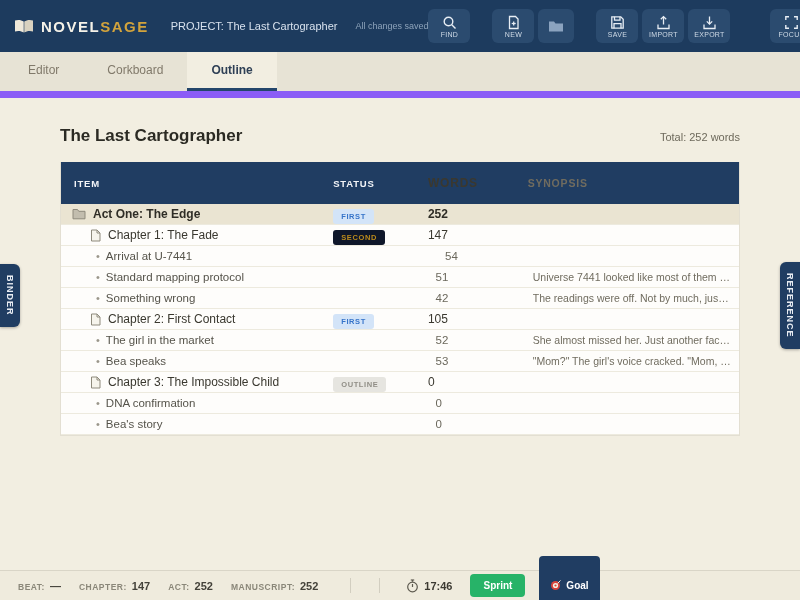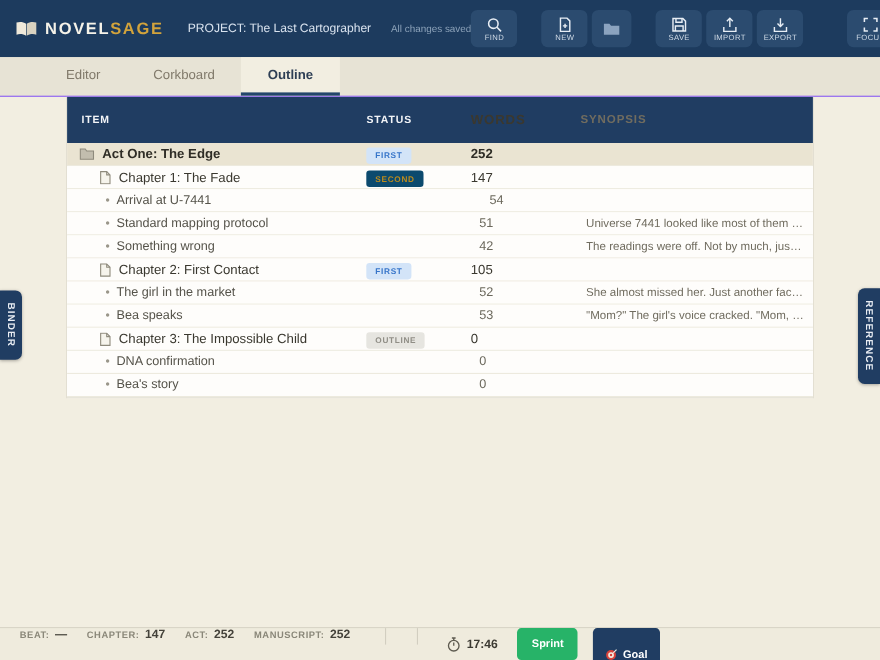--- a/index.html
+++ b/index.html
@@ -25,7 +25,7 @@
   .tb-gap { width:14px; }
 
   
-  .tabbar { height:36px; background:#e7e3d5; display:flex; align-items:stretch; padding-left:36px; border-bottom:1px solid #8b5cf6; }
+  .tabbar { height:46px; background:#e7e3d5; display:flex; align-items:stretch; padding-left:4px; border-bottom:7px solid #8b5cf6; }
   .tab { display:flex; align-items:center; padding:0 24px; font-size:12px; color:#80796a;
          cursor:pointer; border-bottom:3px solid transparent; }
   .tab.active { background:#f2eee1; color:#2e3f55; font-weight:bold; border-bottom:3px solid #24466b; }

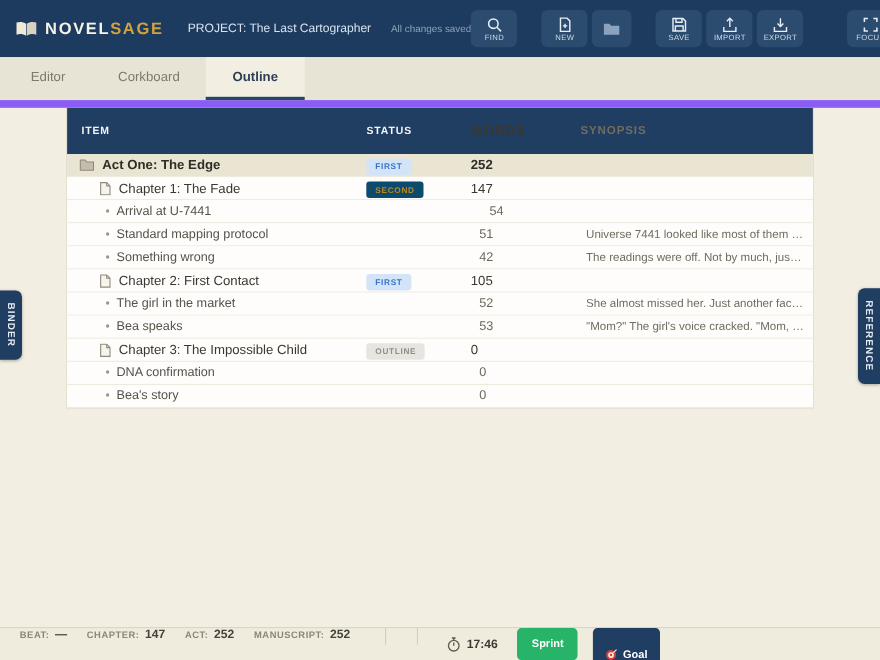--- a/index.html
+++ b/index.html
@@ -172,6 +172,10 @@
 
   <main class="content">
     <div class="inner">
+      <div class="title-row">
+        <h1 class="page-title">The Last Cartographer</h1>
+        <span class="total-words">Total: 252 words</span>
+      </div>
       <div class="otable">
         <div class="thead">
           <div class="c-item">ITEM</div>

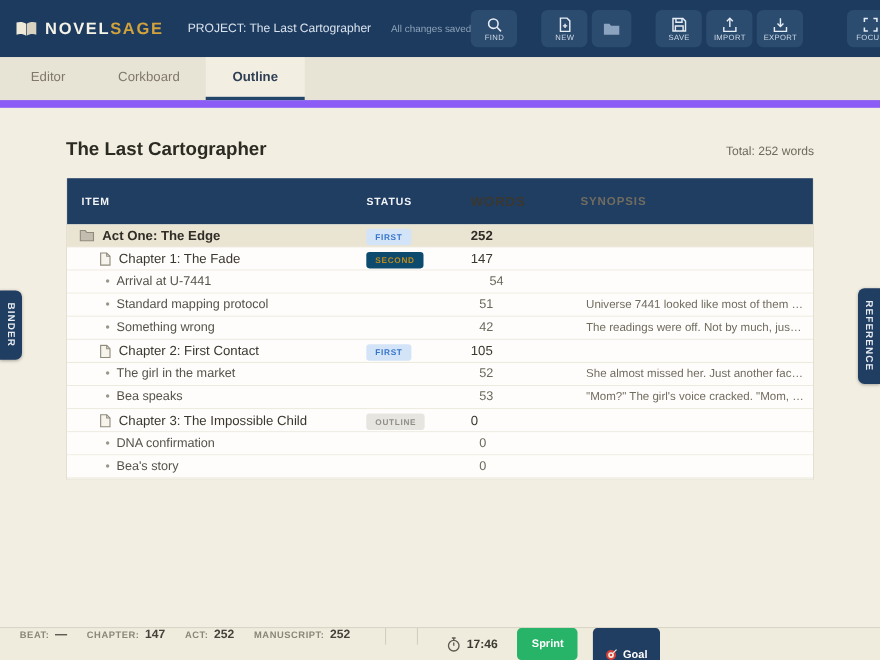--- a/index.html
+++ b/index.html
@@ -61,7 +61,7 @@
   .badge { display:inline-block; font-size:7.5px; font-weight:bold; letter-spacing:0.6px;
            padding:3px 8px; border-radius:3px; }
   .badge-first   { background:#d3e4f8; color:#3674c9; }
-  .badge-second  { background:#0c4a6e; color:#bb8a1c; }
+  .badge-second  { background:#0f172a; color:#bb8a1c; }
   .badge-outline { background:#e6e5e0; color:#908e86; }
 
   

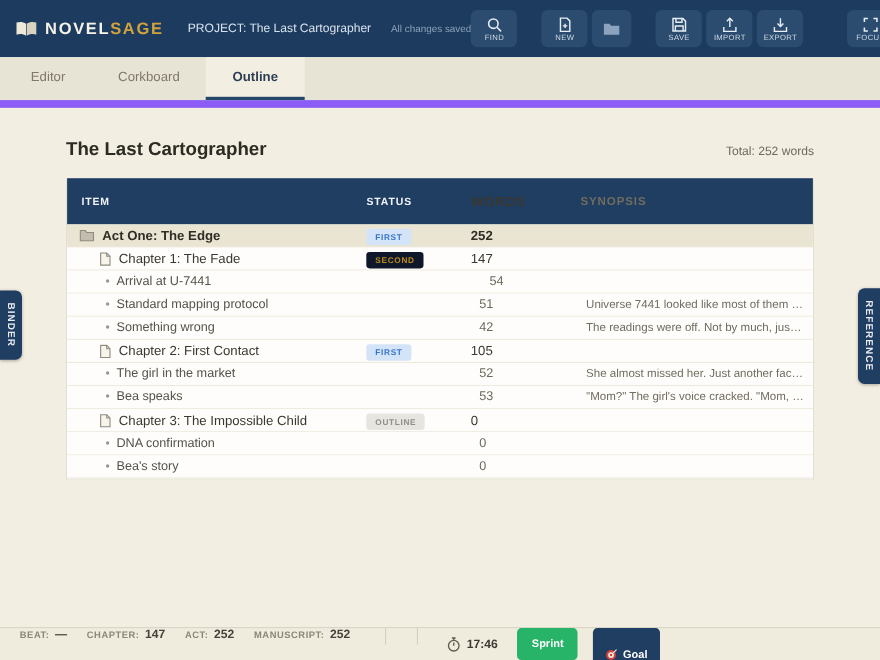--- a/index.html
+++ b/index.html
@@ -73,7 +73,7 @@
 
   
   .statusbar { position:absolute; left:0; bottom:0; width:800px; height:30px; background:#efebdd;
-               border-top:1px solid #d9d5c7; display:flex; padding:0 18px; }
+               border-top:1px solid #d9d5c7; display:flex; align-items:center; padding:0 18px; }
   .stat { display:flex; align-items:baseline; gap:5px; margin-right:18px; }
   .stat-label { font-size:8.5px; font-weight:bold; letter-spacing:0.5px; color:#8a8779; }
   .stat-value { font-size:11px; font-weight:bold; color:#44423a; }

